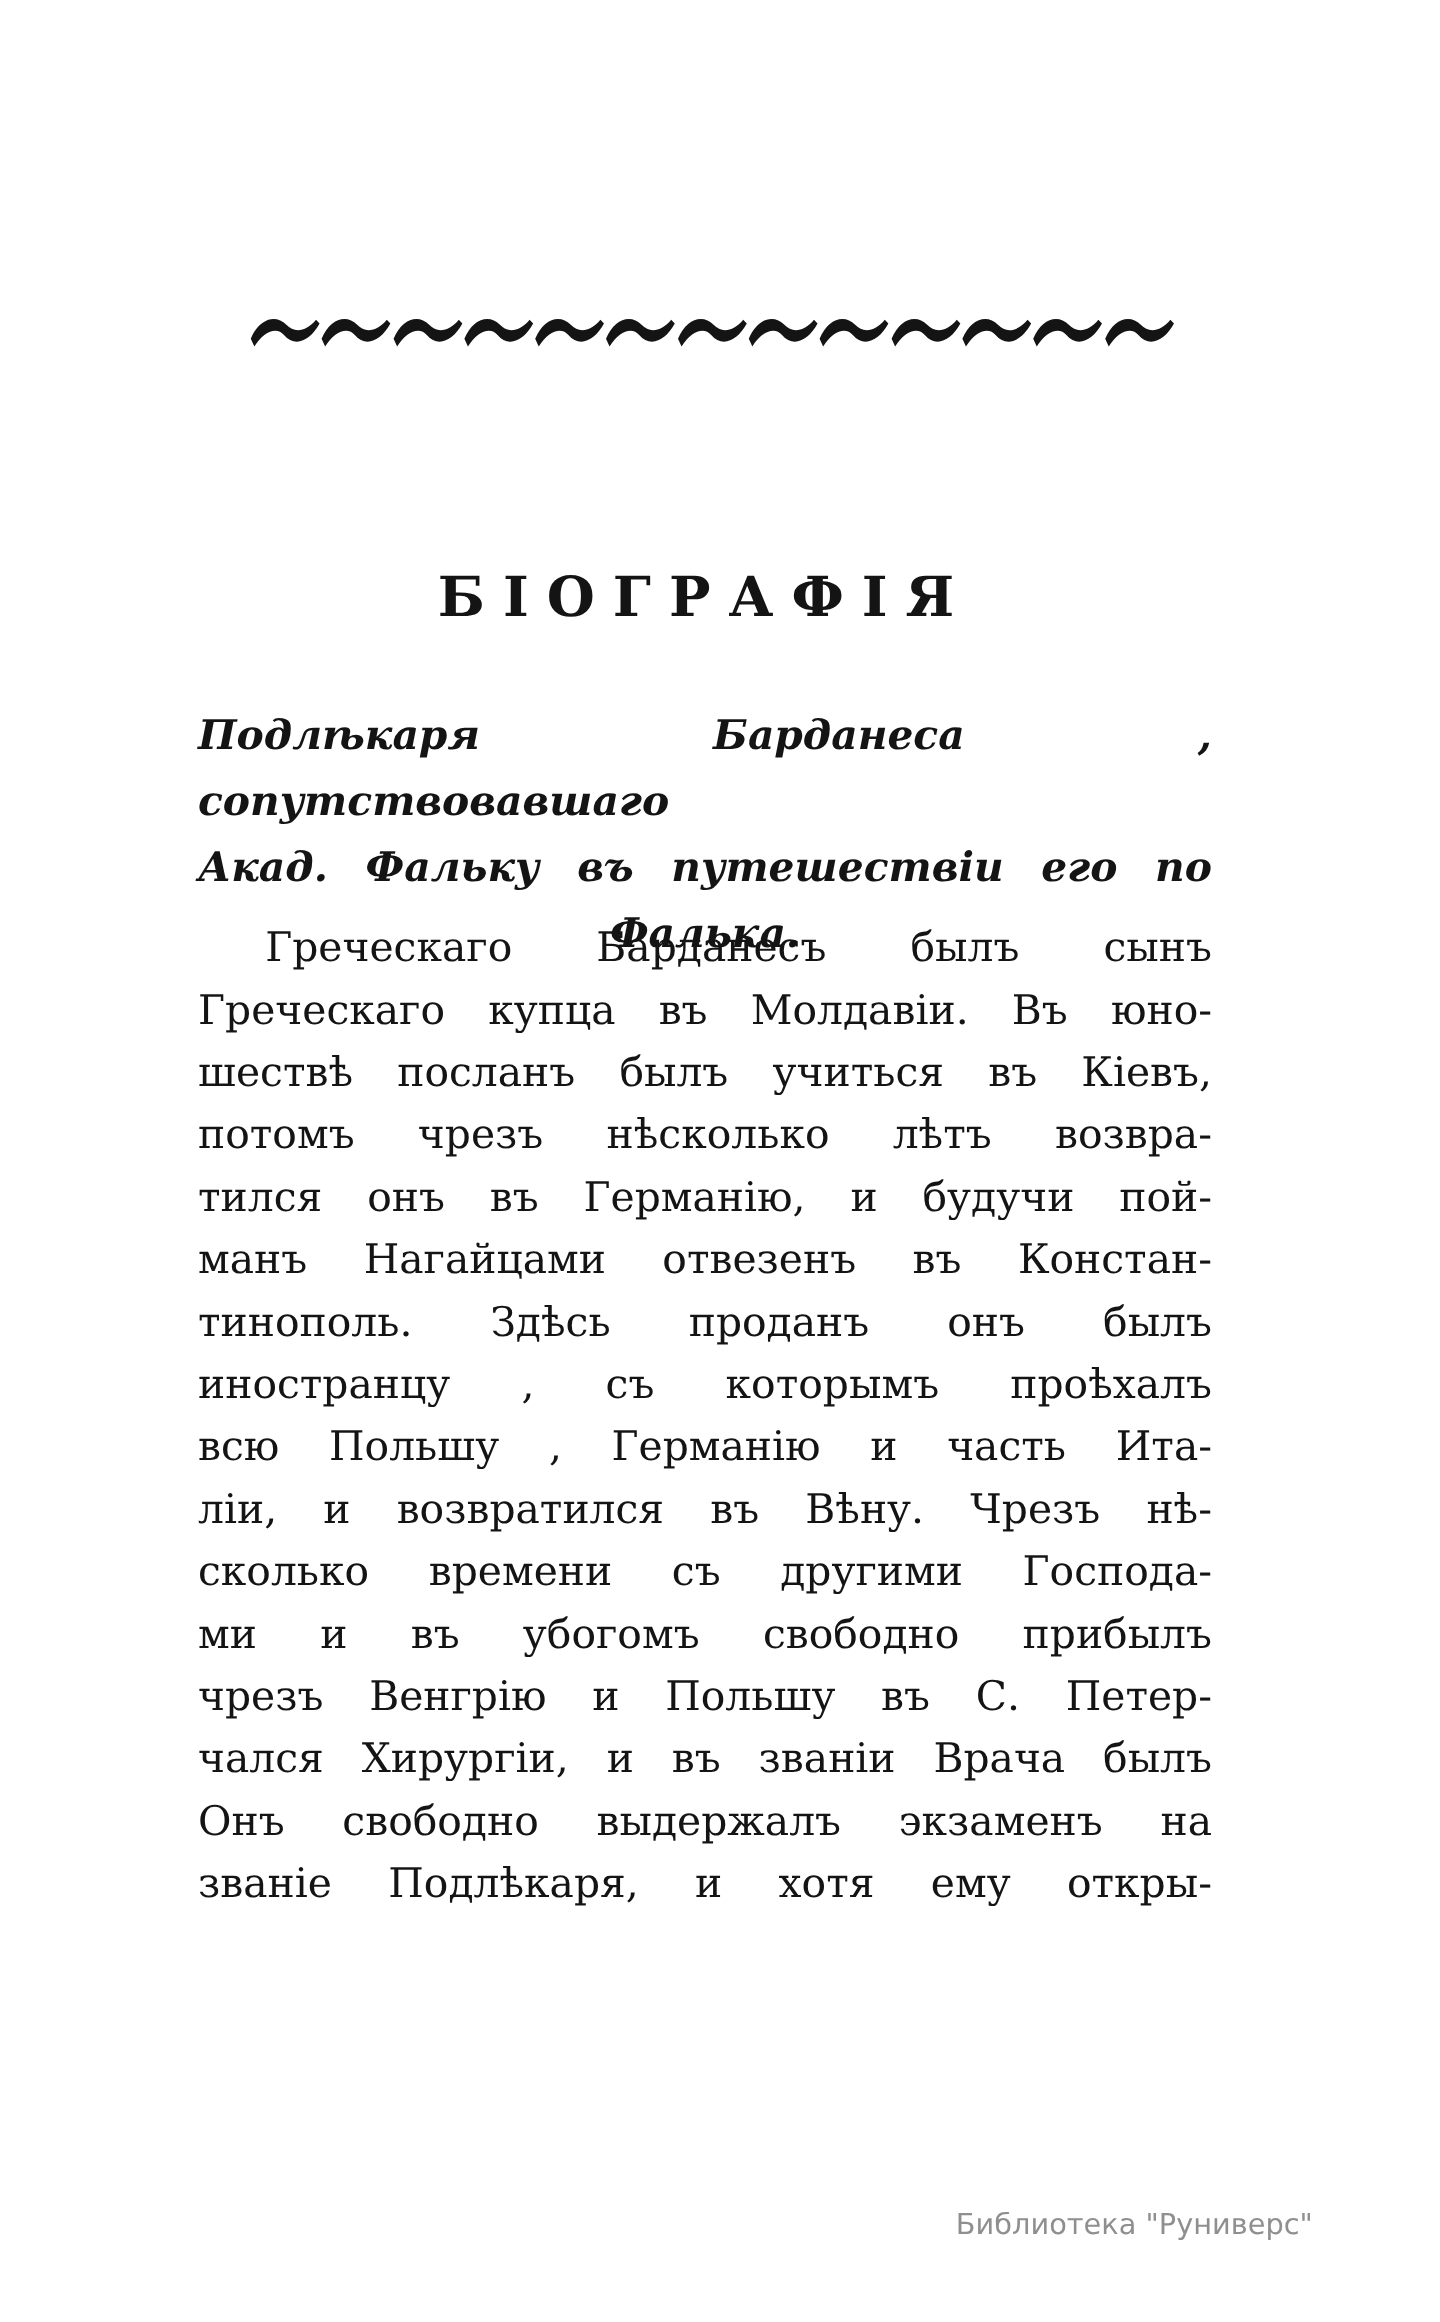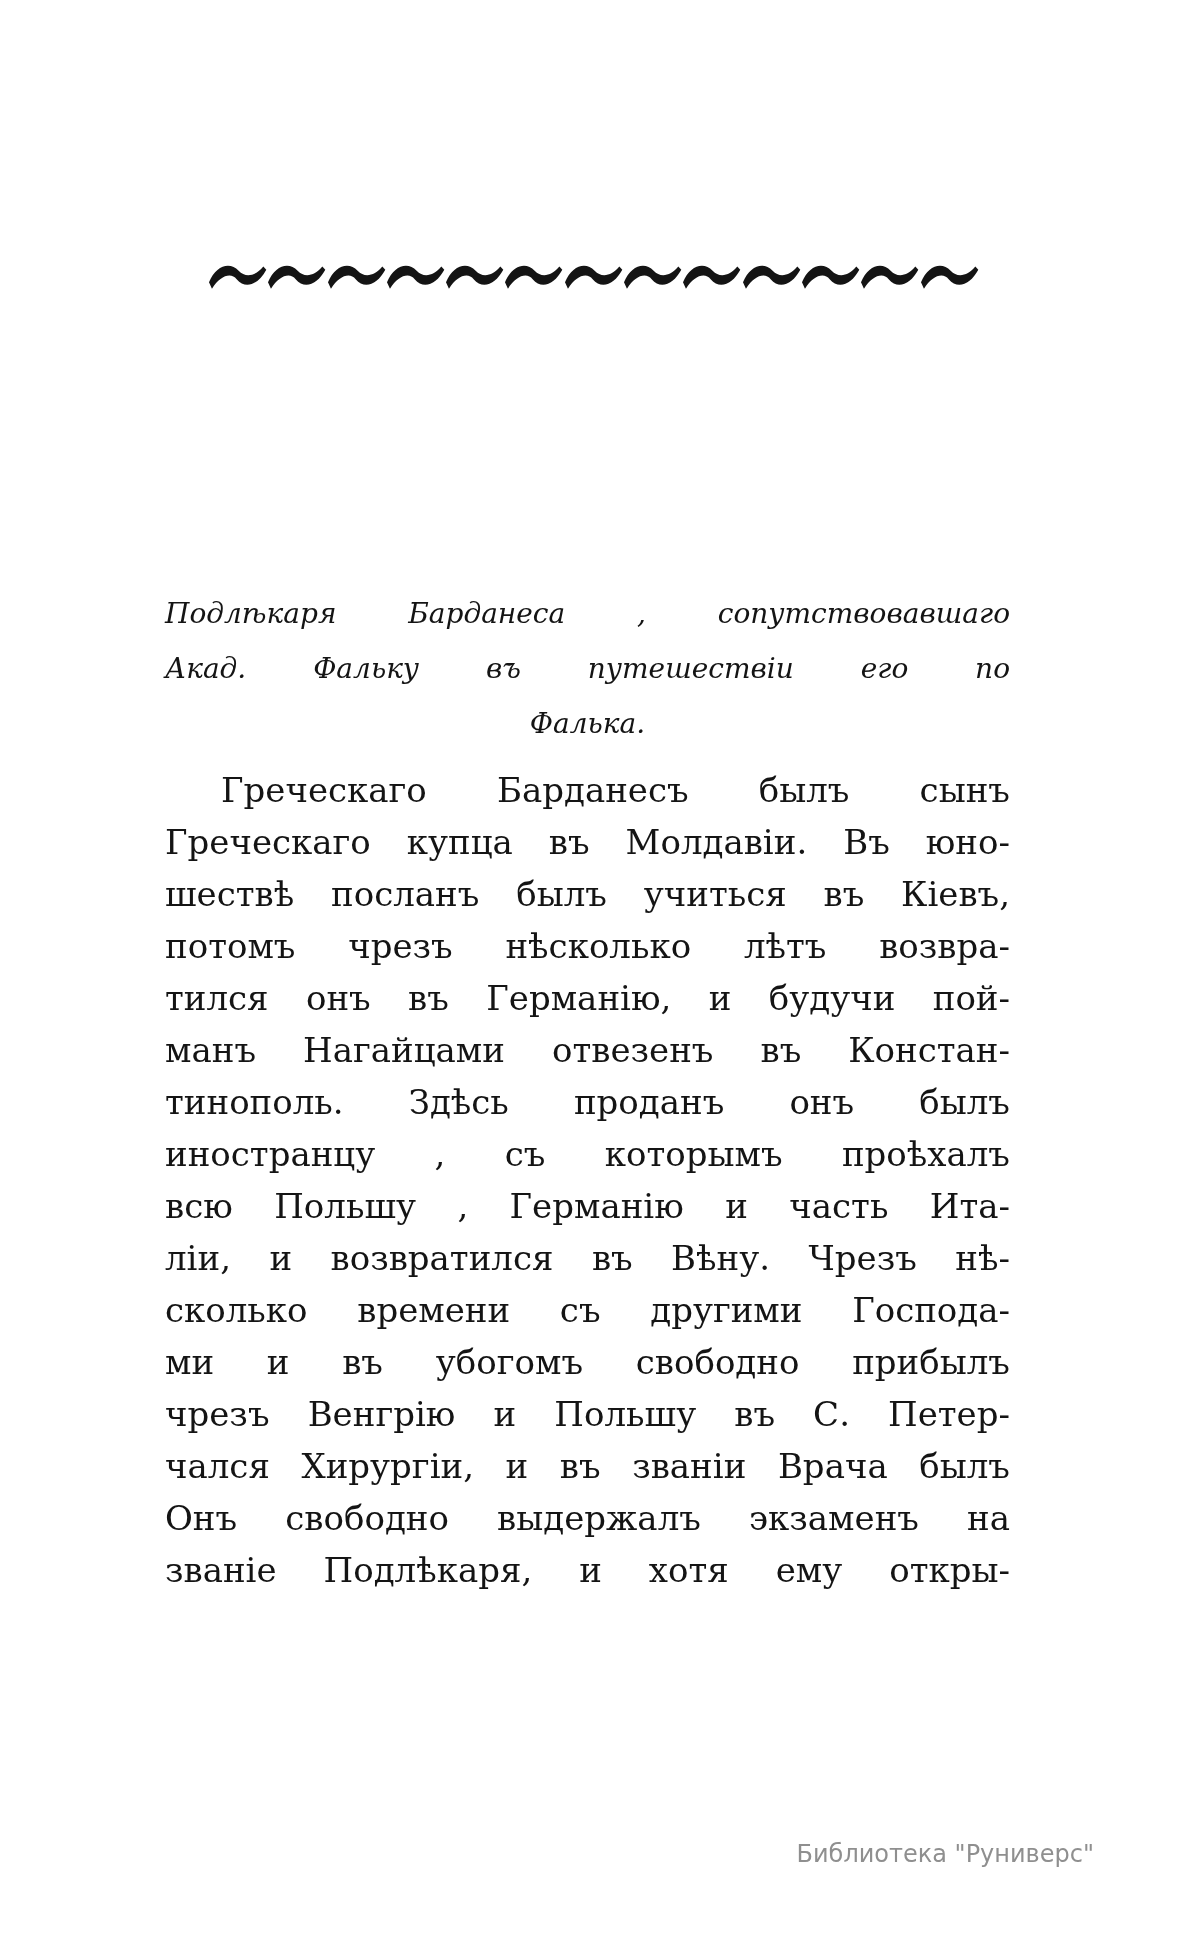--- a/index.html
+++ b/index.html
@@ -134,6 +134,7 @@
     </svg>
     </div>
 
+  <h1 class="title">БІОГРАФІЯ</h1>
 
   <div class="subtitle">
 

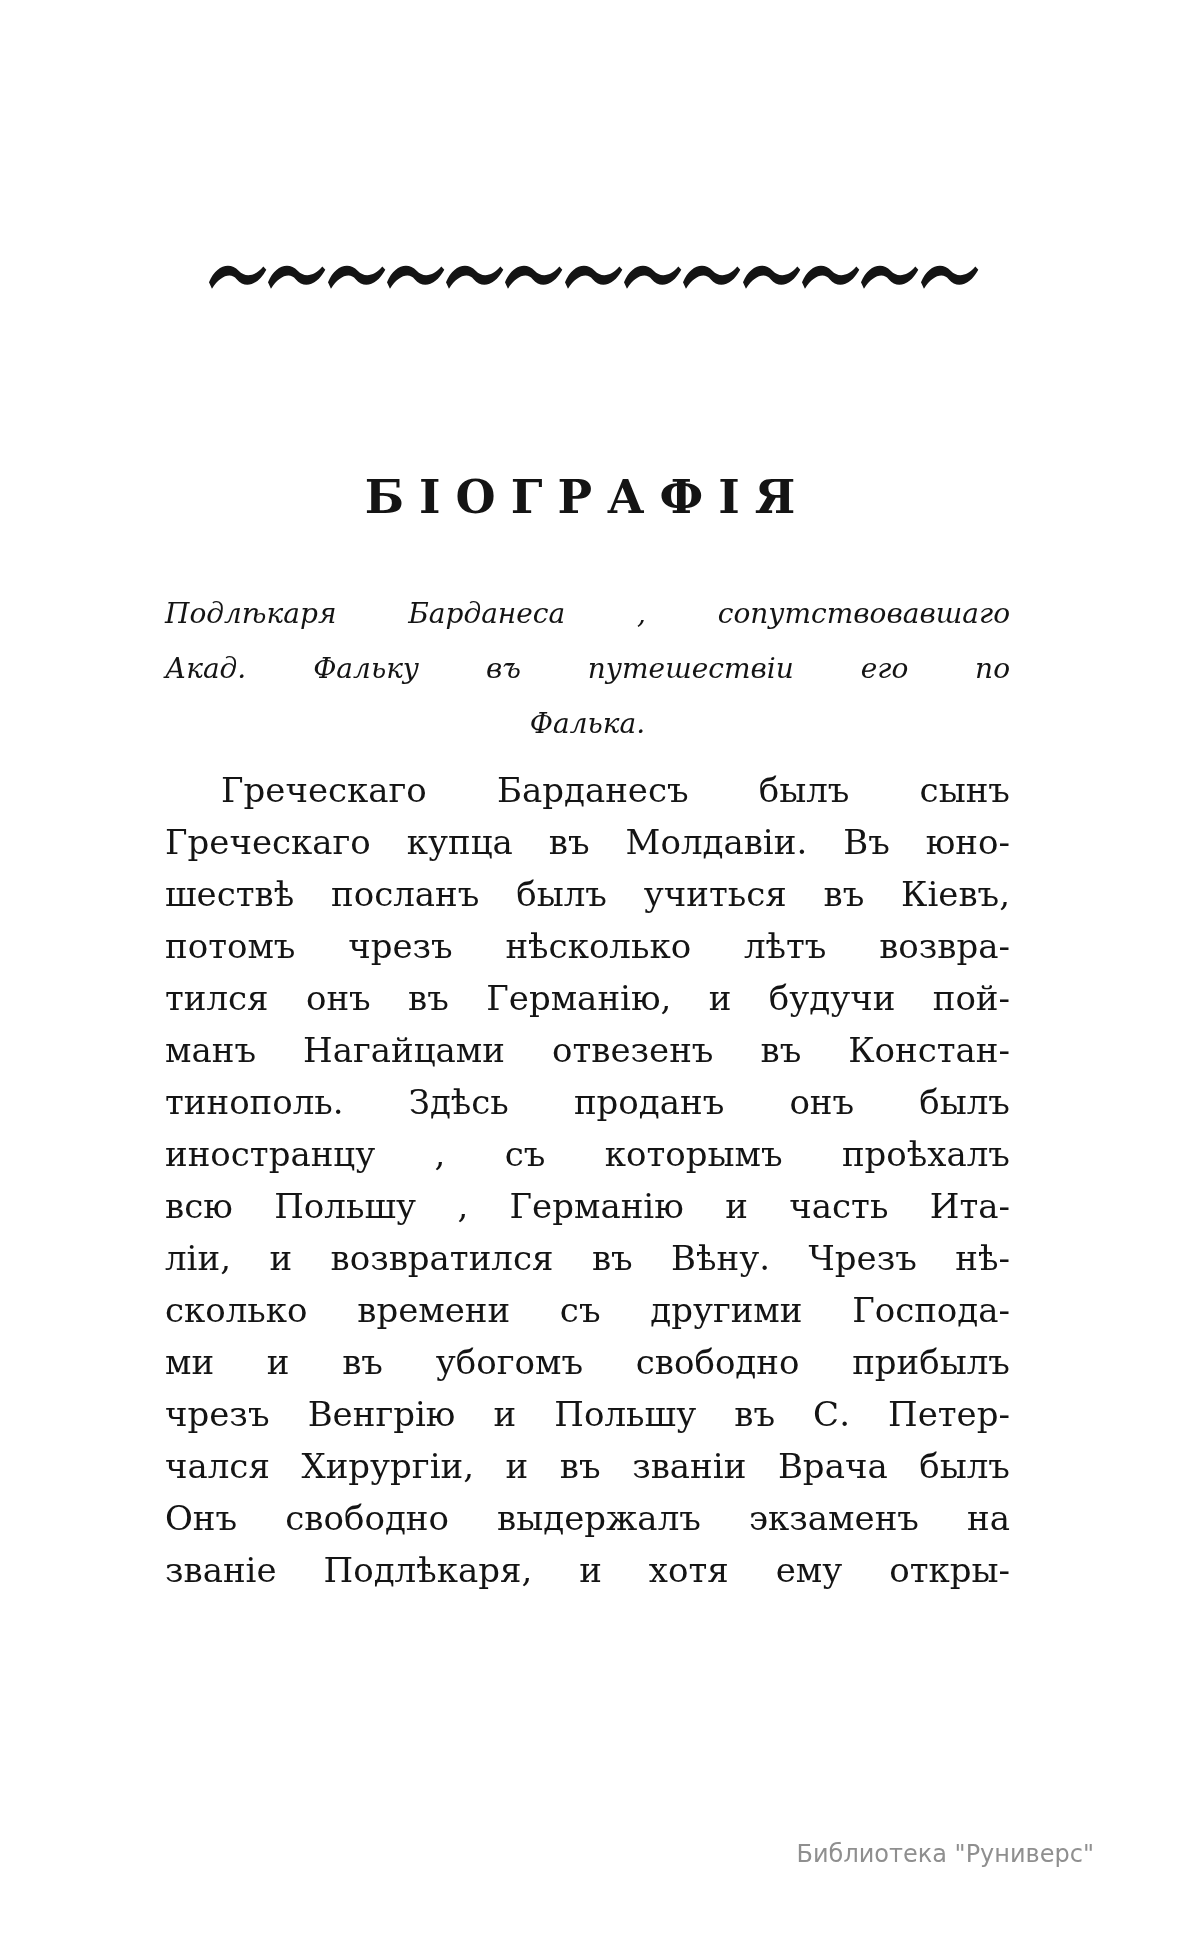--- a/index.html
+++ b/index.html
@@ -51,8 +51,8 @@
     top: 586px;
     width: 845px;
     font-style: italic;
-    font-weight: normal;
-    font-size: 28px;
+    font-weight: bold;
+    font-size: 34px;
     line-height: 55px;
   }
   .subtitle-line {

